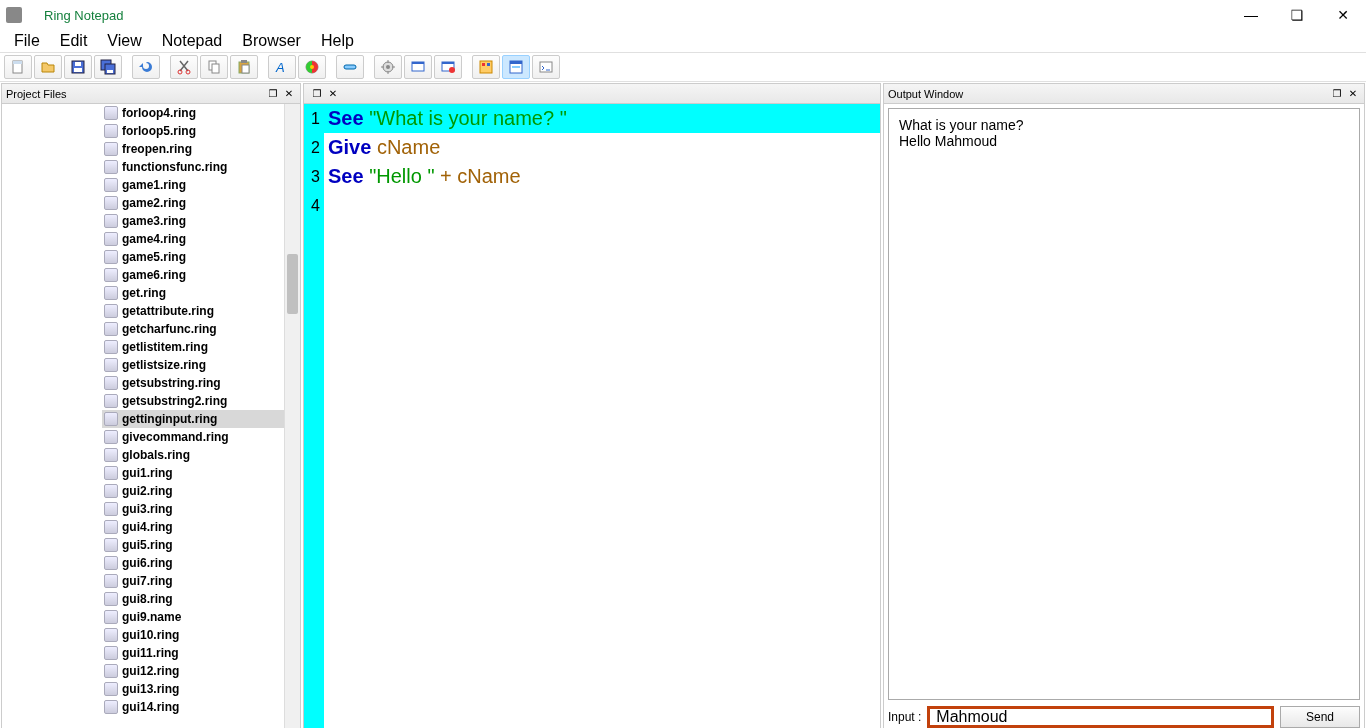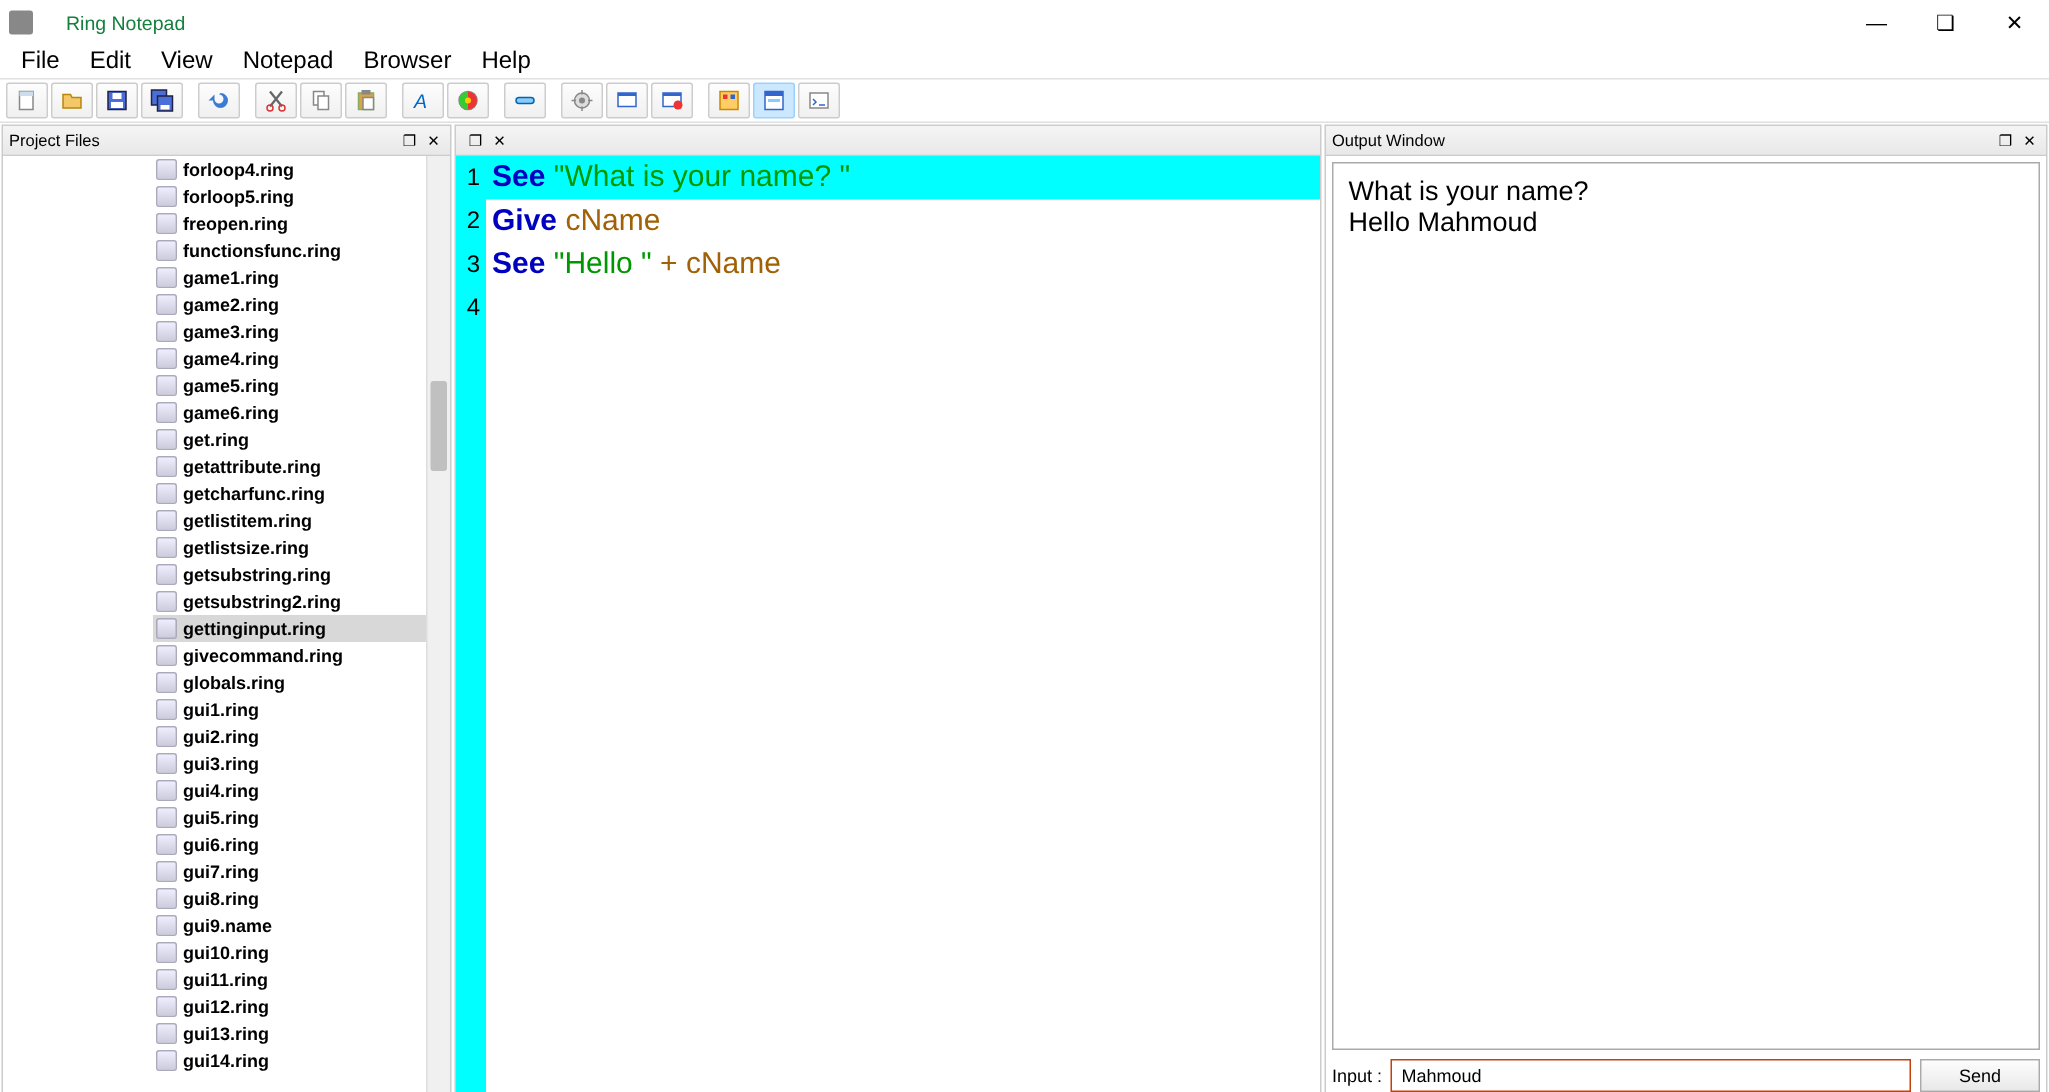--- a/index.html
+++ b/index.html
@@ -51,7 +51,7 @@
 
 .ow { width: 482px; }
 .ow-body { flex: 1; display: flex; flex-direction: column; padding: 4px; }
-.out-text { flex: 1; border: 1px solid #aaa; background: #fff; padding: 8px 10px; font-size: 18px; font-family: Verdana, sans-serif; white-space: pre-line; overflow: auto; }
+.out-text { flex: 1; border: 1px solid #aaa; background: #fff; padding: 8px 10px; font-size: 14px; font-family: Verdana, sans-serif; white-space: pre-line; overflow: auto; }
 .inrow { display: flex; align-items: center; margin-top: 6px; gap: 6px; }
 .inlabel { font-size: 12px; }
 .inbox { flex: 1; border: 1px solid #c2410c; height: 22px; padding: 0 6px; font-size: 12px; }

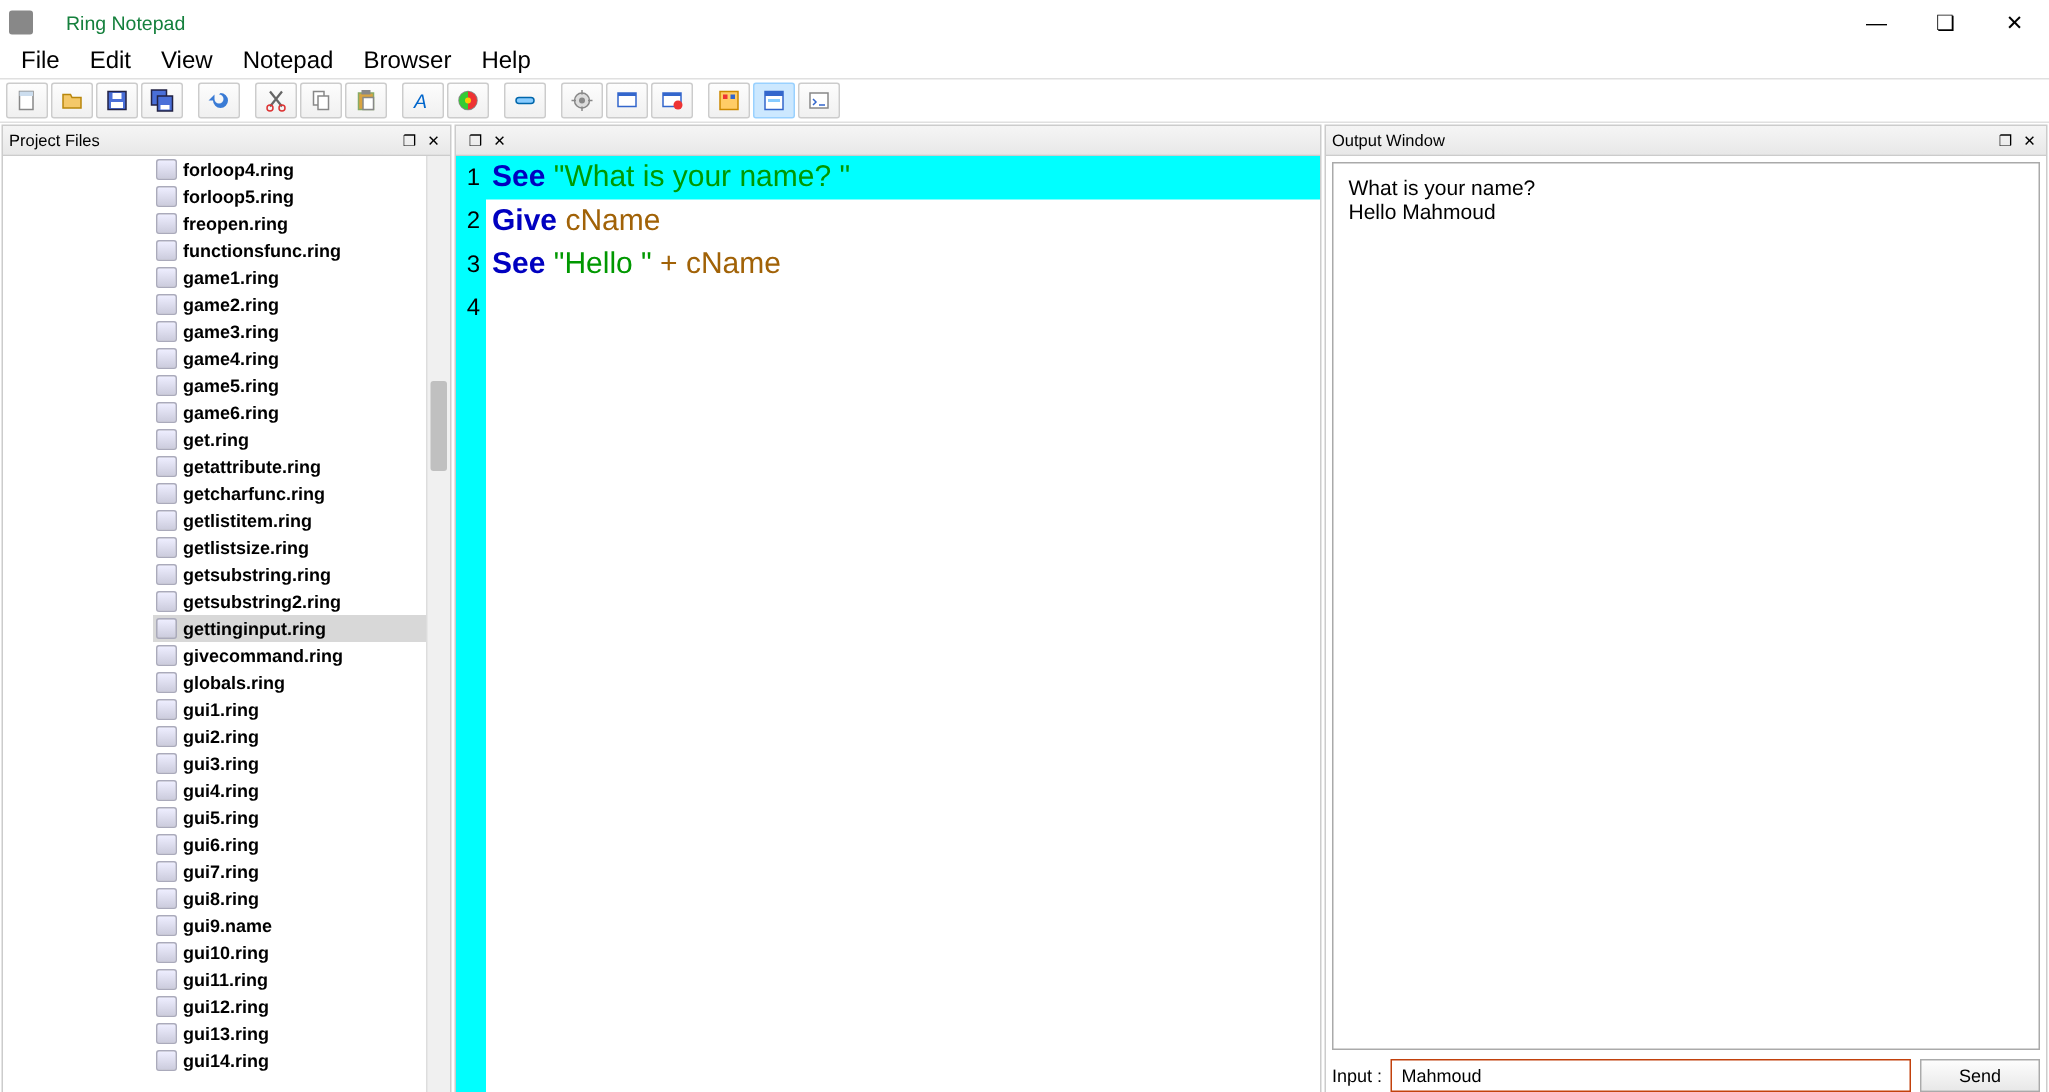--- a/index.html
+++ b/index.html
@@ -54,7 +54,7 @@
 .out-text { flex: 1; border: 1px solid #aaa; background: #fff; padding: 8px 10px; font-size: 14px; font-family: Verdana, sans-serif; white-space: pre-line; overflow: auto; }
 .inrow { display: flex; align-items: center; margin-top: 6px; gap: 6px; }
 .inlabel { font-size: 12px; }
-.inbox { flex: 1; border: 1px solid #c2410c; height: 22px; padding: 0 6px; font-size: 12px; }
+.inbox { flex: 1; border: 3px solid #c2410c; height: 22px; padding: 0 6px; font-size: 16px; }
 .sendbtn { width: 80px; height: 22px; border: 1px solid #aaa; background: linear-gradient(#fdfdfd,#e8e8e8); font-size: 12px; cursor: pointer; }
 
 

